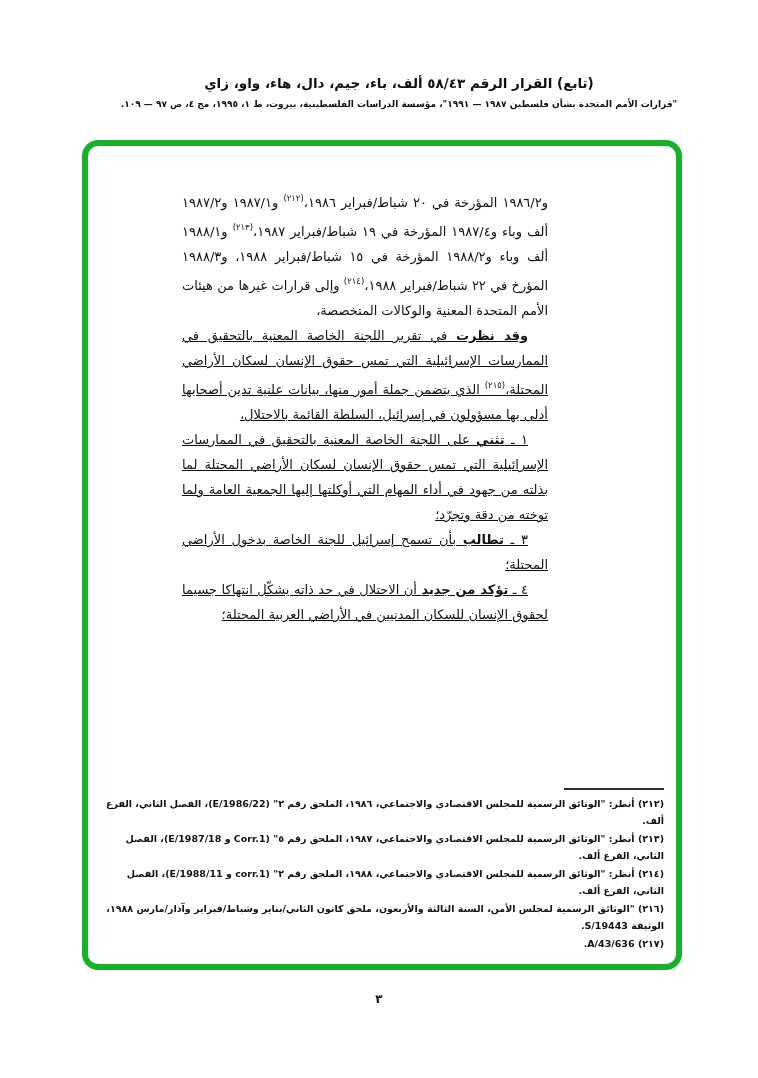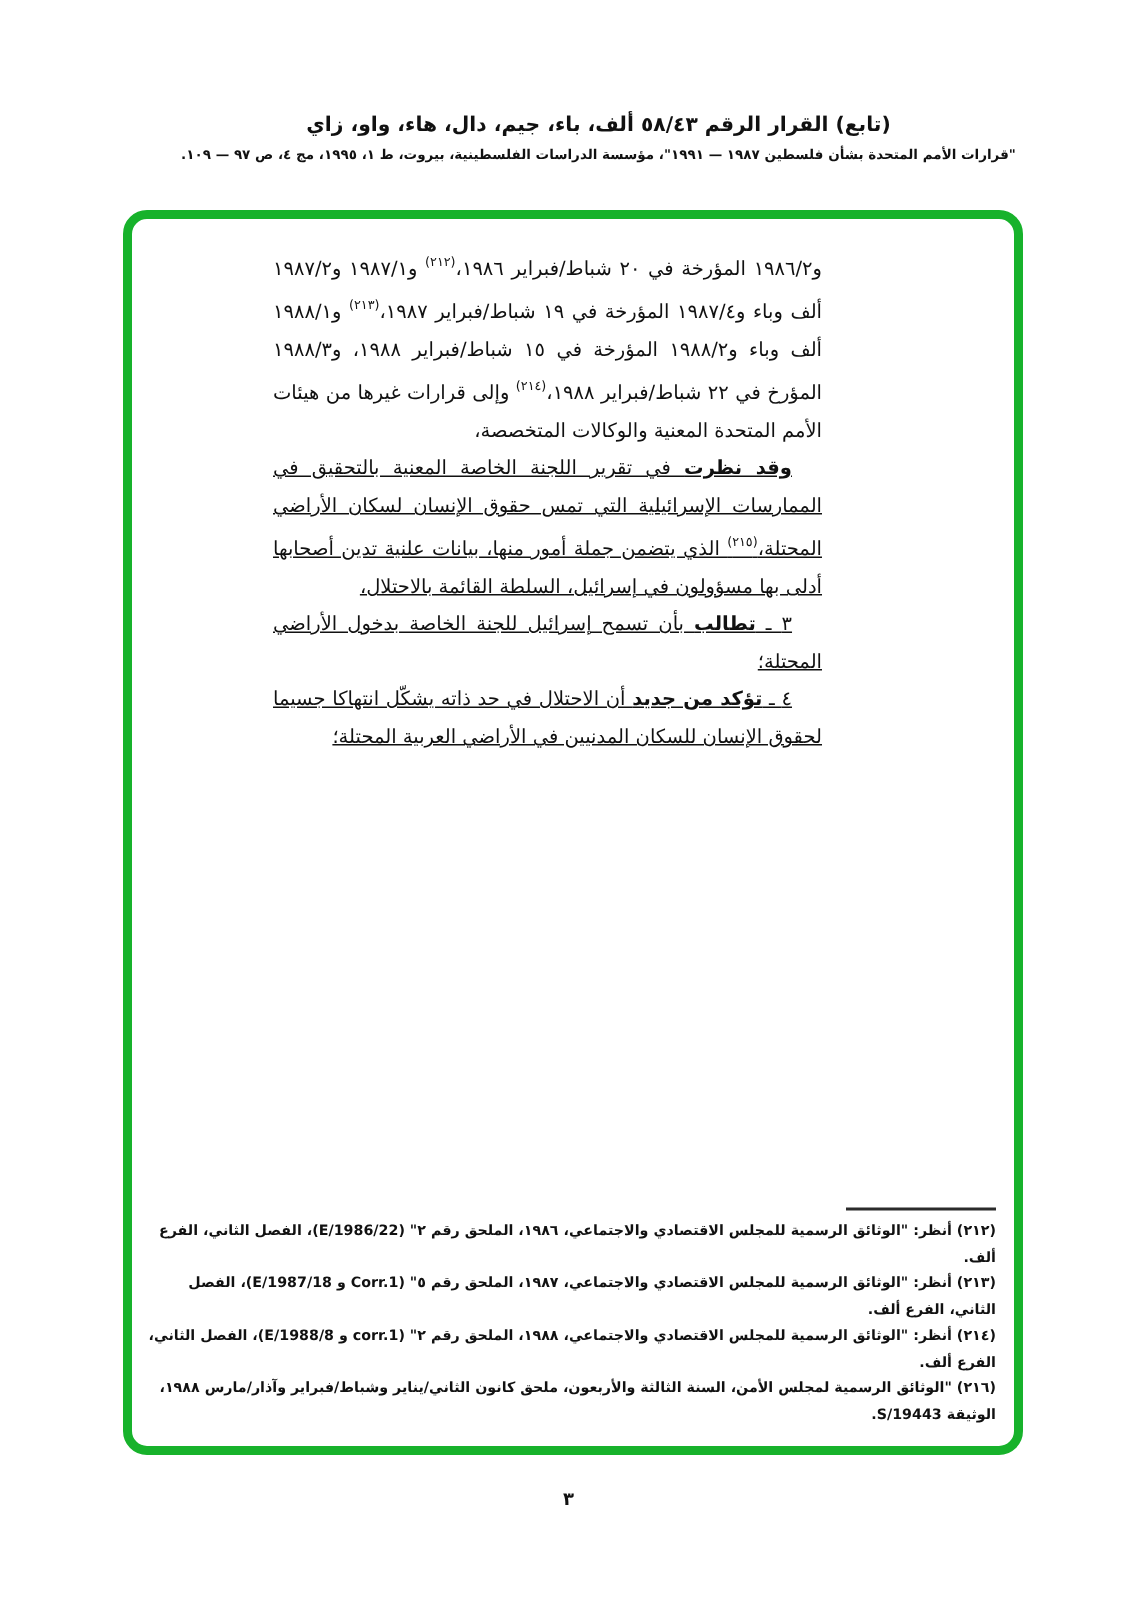--- a/index.html
+++ b/index.html
@@ -14,7 +14,7 @@
     position:absolute;left:82px;top:140px;width:588px;height:818px;
     border:6px solid #17b22b;border-radius:16px;box-sizing:content-box;
   }
-  .doc-body{position:absolute;top:17px;right:128px;left:50px;direction:rtl;margin-left:44px;}
+  .doc-body{position:absolute;top:40px;right:128px;left:50px;direction:rtl;margin-left:44px;}
   .doc-body p{margin:0;font-size:13px;line-height:25px;text-align:justify;}
   .doc-body p.indent{text-indent:20px;text-decoration:underline;}
   .bold{font-weight:bold;}

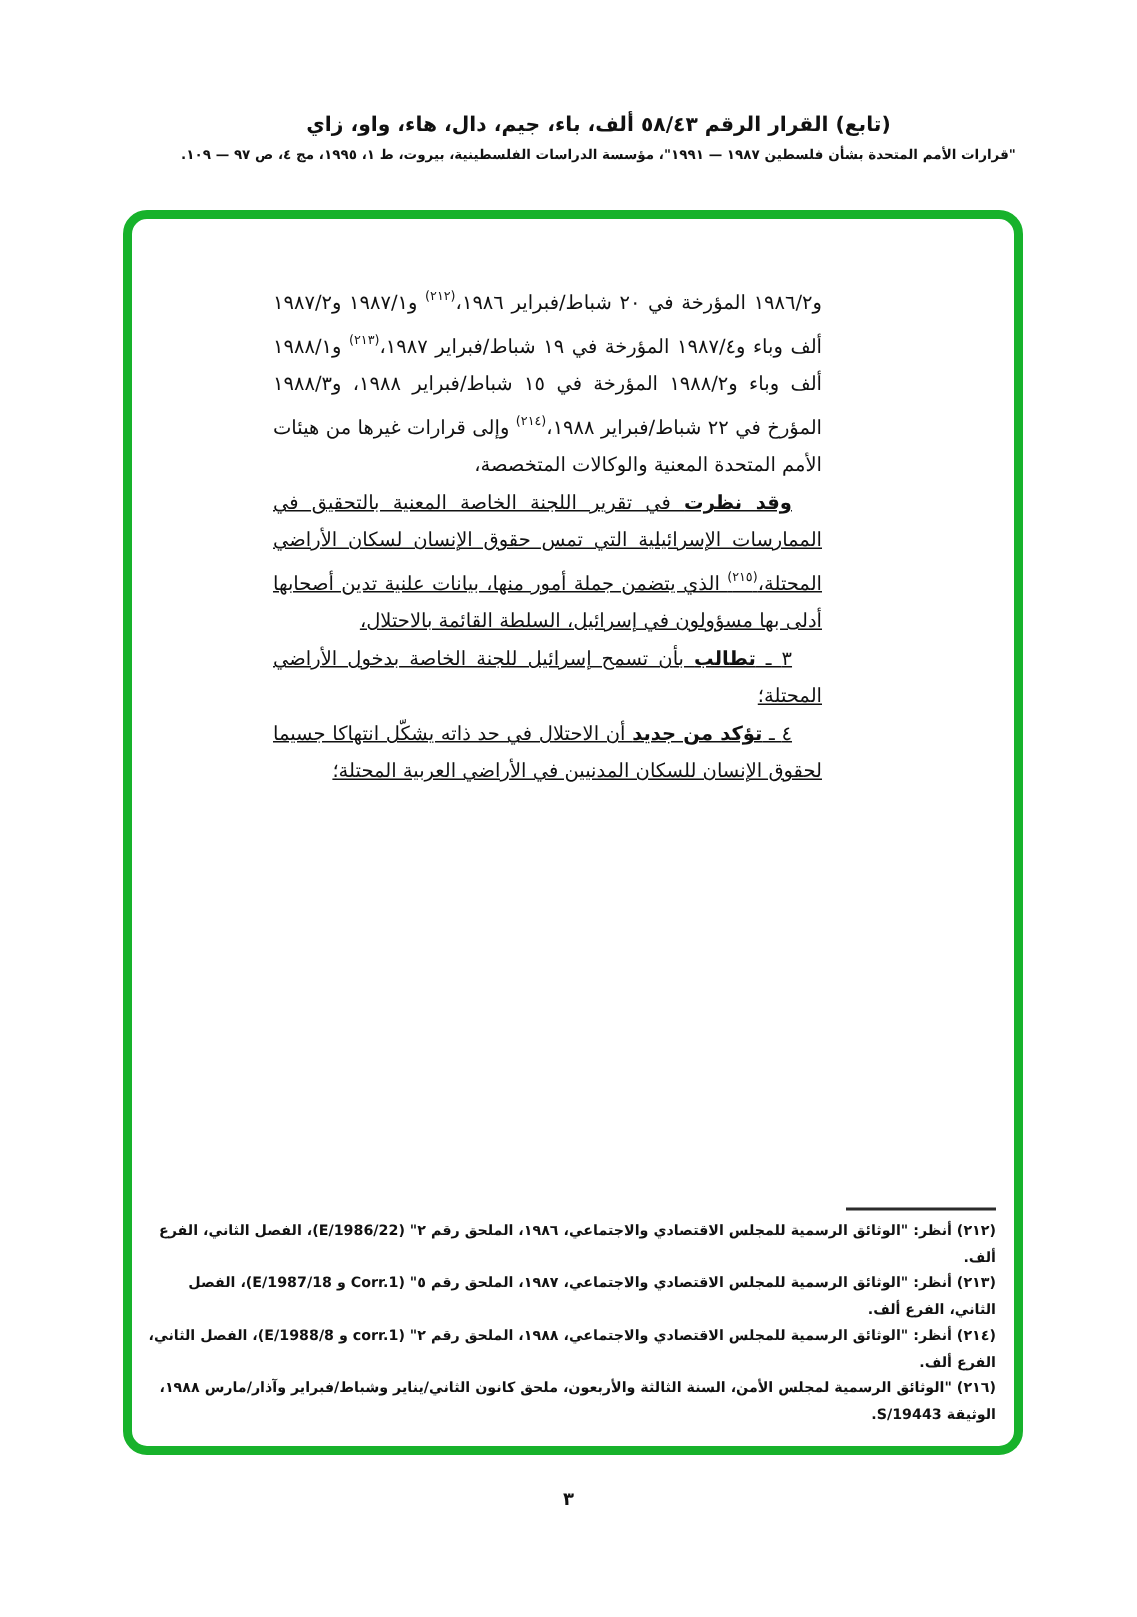--- a/index.html
+++ b/index.html
@@ -39,6 +39,7 @@
     <div class="doc-body">
         <p><span>و١٩٨٦/٢ المؤرخة في ٢٠ شباط/فبراير ١٩٨٦،</span><span class="sup">(٢١٢)</span><span> و١٩٨٧/١ و١٩٨٧/٢ ألف وباء و١٩٨٧/٤ المؤرخة في ١٩ شباط/فبراير ١٩٨٧،</span><span class="sup">(٢١٣)</span><span> و١٩٨٨/١ ألف وباء و١٩٨٨/٢ المؤرخة في ١٥ شباط/فبراير ١٩٨٨، و١٩٨٨/٣ المؤرخ في ٢٢ شباط/فبراير ١٩٨٨،</span><span class="sup">(٢١٤)</span><span> وإلى قرارات غيرها من هيئات الأمم المتحدة المعنية والوكالات المتخصصة،</span></p>
         <p class="indent"><span class="bold">وقد نظرت</span><span> في تقرير اللجنة الخاصة المعنية بالتحقيق في الممارسات الإسرائيلية التي تمس حقوق الإنسان لسكان الأراضي المحتلة،</span><span class="sup">(٢١٥)</span><span> الذي يتضمن جملة أمور منها، بيانات علنية تدين أصحابها أدلى بها مسؤولون في إسرائيل، السلطة القائمة بالاحتلال،</span></p>
+        <p class="indent"><span>١ ـ </span><span class="bold">تثني</span><span> على اللجنة الخاصة المعنية بالتحقيق في الممارسات الإسرائيلية التي تمس حقوق الإنسان لسكان الأراضي المحتلة لما بذلته من جهود في أداء المهام التي أوكلتها إليها الجمعية العامة ولما توخته من دقة وتجرّد؛</span></p>
         <p class="indent"><span>٣ ـ </span><span class="bold">تطالب</span><span> بأن تسمح إسرائيل للجنة الخاصة بدخول الأراضي المحتلة؛</span></p>
         <p class="indent"><span>٤ ـ </span><span class="bold">تؤكد من جديد</span><span> أن الاحتلال في حد ذاته يشكّل انتهاكا جسيما لحقوق الإنسان للسكان المدنيين في الأراضي العربية المحتلة؛</span></p>
       </div>

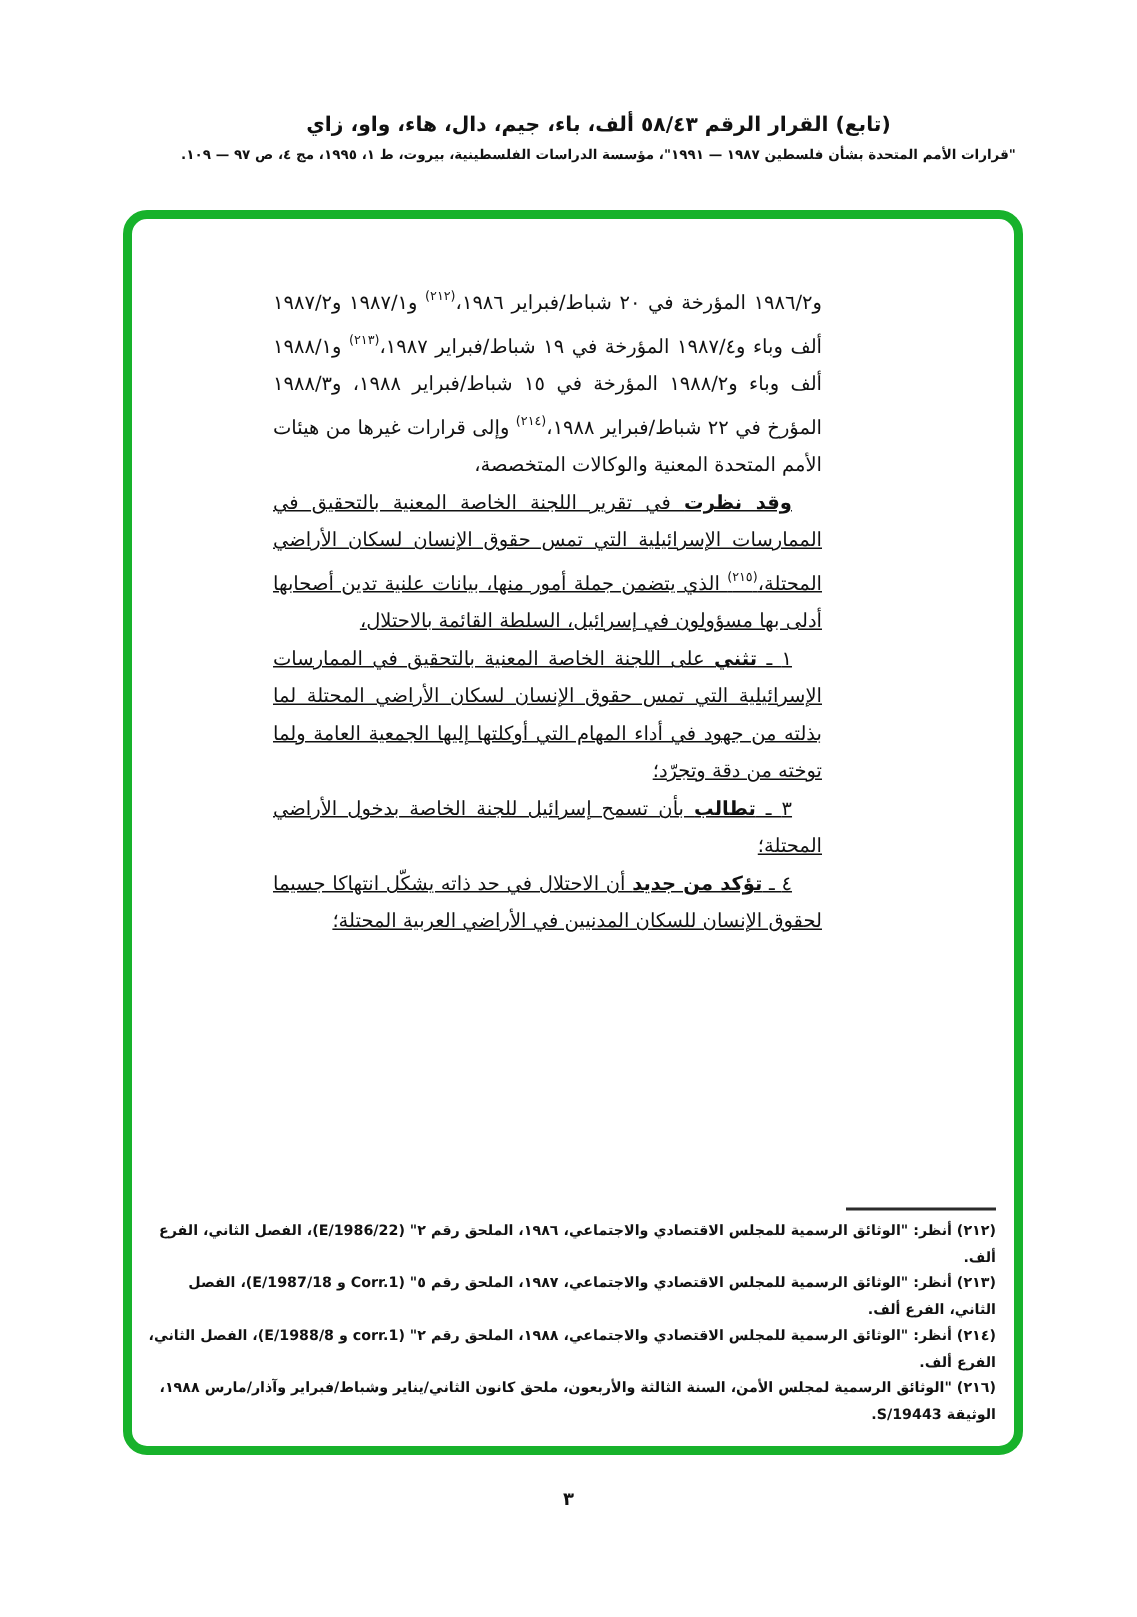--- a/index.html
+++ b/index.html
@@ -49,7 +49,7 @@
       <div>
           <p><span>(٢١٢) أنظر: "الوثائق الرسمية للمجلس الاقتصادي والاجتماعي، ١٩٨٦، الملحق رقم ٢" </span><span dir="ltr">(E/1986/22)</span><span>، الفصل الثاني، الفرع ألف.</span></p>
           <p><span>(٢١٣) أنظر: "الوثائق الرسمية للمجلس الاقتصادي والاجتماعي، ١٩٨٧، الملحق رقم ٥" </span><span dir="ltr">(E/1987/18 و Corr.1)</span><span>، الفصل الثاني، الفرع ألف.</span></p>
-          <p><span>(٢١٤) أنظر: "الوثائق الرسمية للمجلس الاقتصادي والاجتماعي، ١٩٨٨، الملحق رقم ٢" </span><span dir="ltr">(E/1988/8 و corr.1)</span><span>، الفصل الثاني، الفرع ألف.</span></p>
+          <p><span>(٢١٤) أنظر: "الوثائق الرسمية للمجلس الاقتصادي والاجتماعي، ١٩٨٨، الملحق رقم ٢" </span><span dir="ltr">(E/1988/11 و corr.1)</span><span>، الفصل الثاني، الفرع ألف.</span></p>
           <p><span>(٢١٦) "الوثائق الرسمية لمجلس الأمن، السنة الثالثة والأربعون، ملحق كانون الثاني/يناير وشباط/فبراير وآذار/مارس ١٩٨٨، الوثيقة </span><span dir="ltr">S/19443</span><span>.</span></p>
         </div>
     </div>

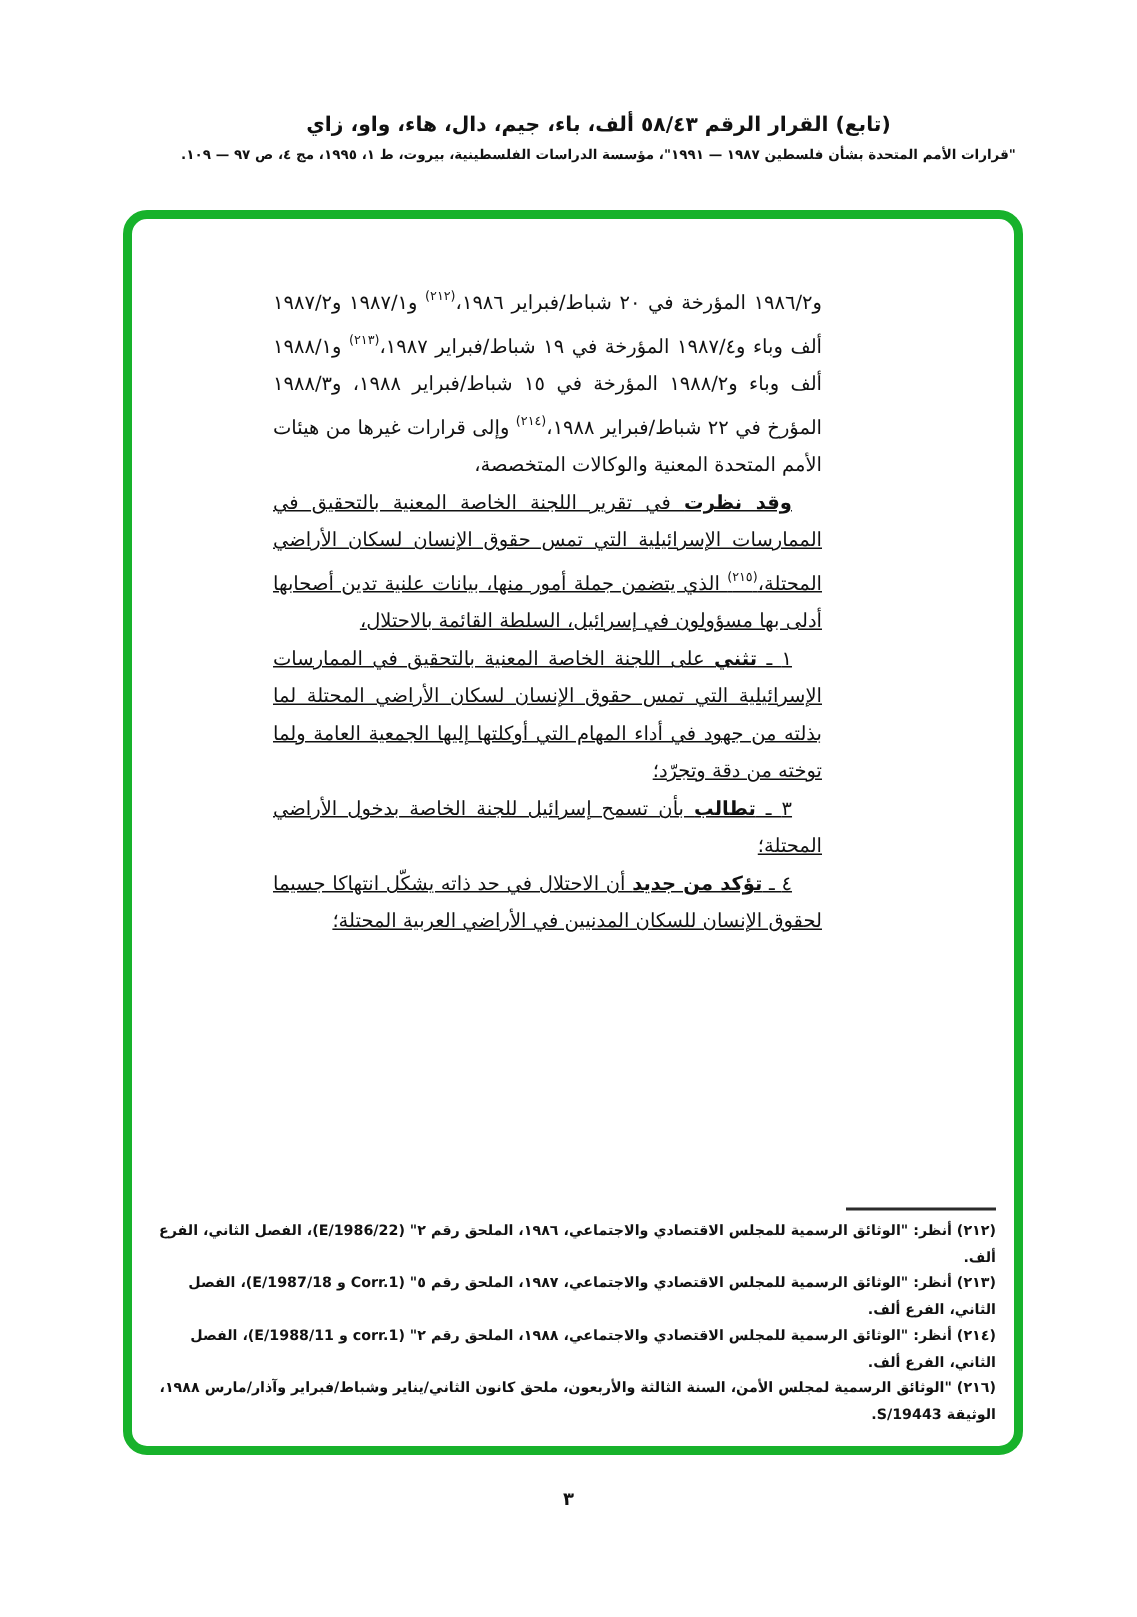--- a/index.html
+++ b/index.html
@@ -51,6 +51,7 @@
           <p><span>(٢١٣) أنظر: "الوثائق الرسمية للمجلس الاقتصادي والاجتماعي، ١٩٨٧، الملحق رقم ٥" </span><span dir="ltr">(E/1987/18 و Corr.1)</span><span>، الفصل الثاني، الفرع ألف.</span></p>
           <p><span>(٢١٤) أنظر: "الوثائق الرسمية للمجلس الاقتصادي والاجتماعي، ١٩٨٨، الملحق رقم ٢" </span><span dir="ltr">(E/1988/11 و corr.1)</span><span>، الفصل الثاني، الفرع ألف.</span></p>
           <p><span>(٢١٦) "الوثائق الرسمية لمجلس الأمن، السنة الثالثة والأربعون، ملحق كانون الثاني/يناير وشباط/فبراير وآذار/مارس ١٩٨٨، الوثيقة </span><span dir="ltr">S/19443</span><span>.</span></p>
+          <p><span>(٢١٧) </span><span dir="ltr">A/43/636</span><span>.</span></p>
         </div>
     </div>
 

